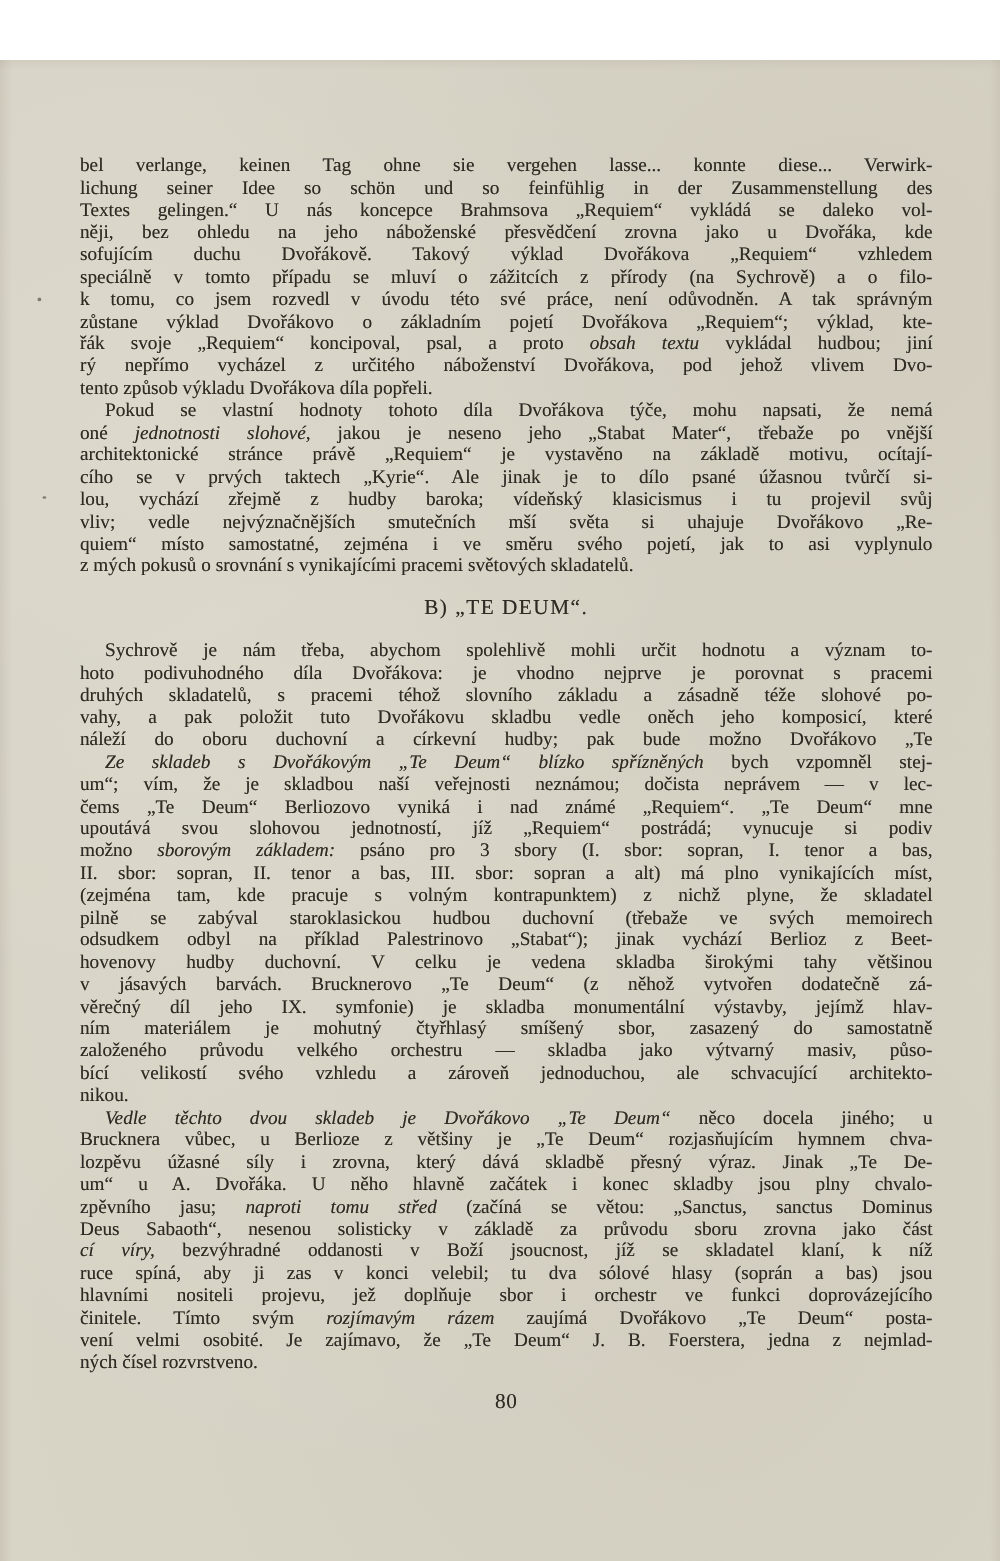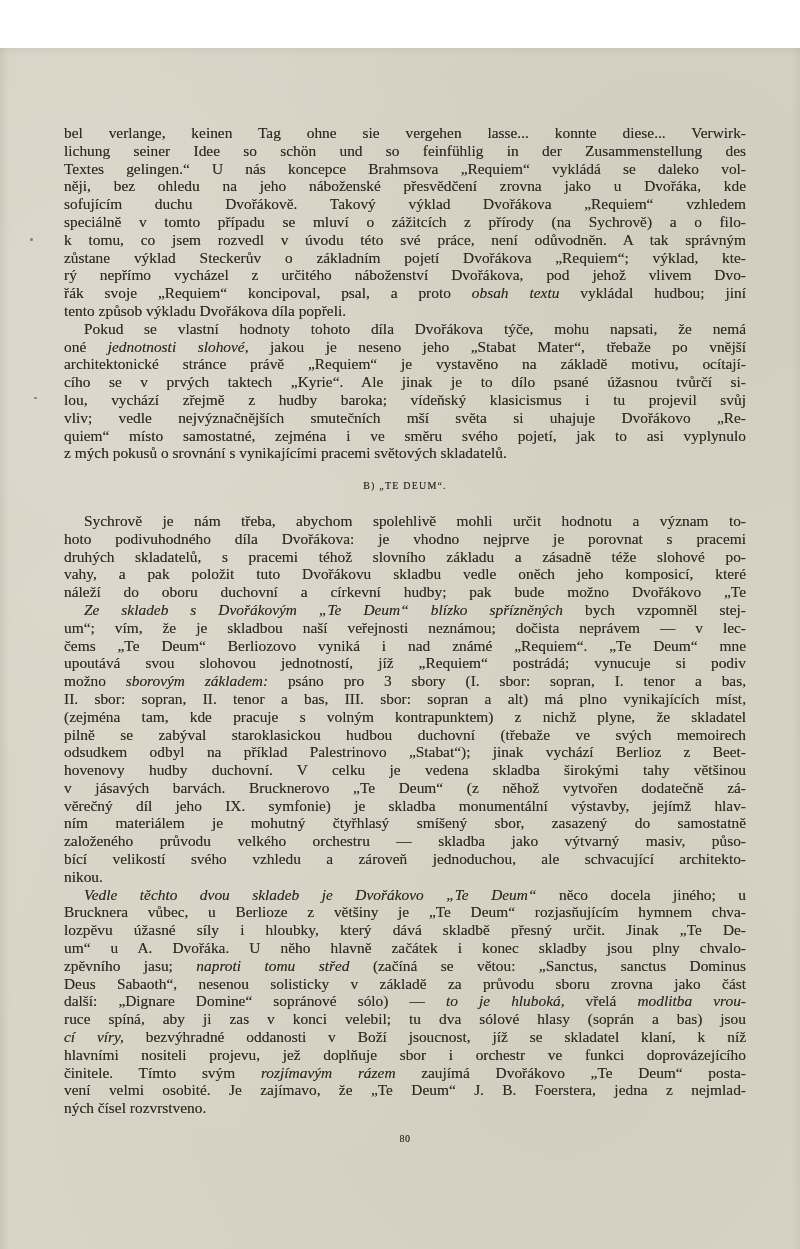--- a/index.html
+++ b/index.html
@@ -77,7 +77,7 @@
         <div class="line"><span>sofujícím duchu Dvořákově. Takový výklad Dvořákova „Requiem“ vzhledem</span></div>
         <div class="line"><span>speciálně v tomto případu se mluví o zážitcích z přírody (na Sychrově) a o filo-</span></div>
         <div class="line"><span>k tomu, co jsem rozvedl v úvodu této své práce, není odůvodněn. A tak správným</span></div>
-        <div class="line"><span>zůstane výklad Steckerův o základním pojetí Dvořákova „Requiem“; výklad, kte-</span></div>
+        <div class="line"><span>zůstane výklad Dvořákovo o základním pojetí Dvořákova „Requiem“; výklad, kte-</span></div>
         <div class="line"><span>rý nepřímo vycházel z určitého náboženství Dvořákova, pod jehož vlivem Dvo-</span></div>
         <div class="line"><span>řák svoje „Requiem“ koncipoval, psal, a proto </span><em>obsah textu</em><span> vykládal hudbou; jiní</span></div>
         <div class="line last"><span>tento způsob výkladu Dvořákova díla popřeli.</span></div>

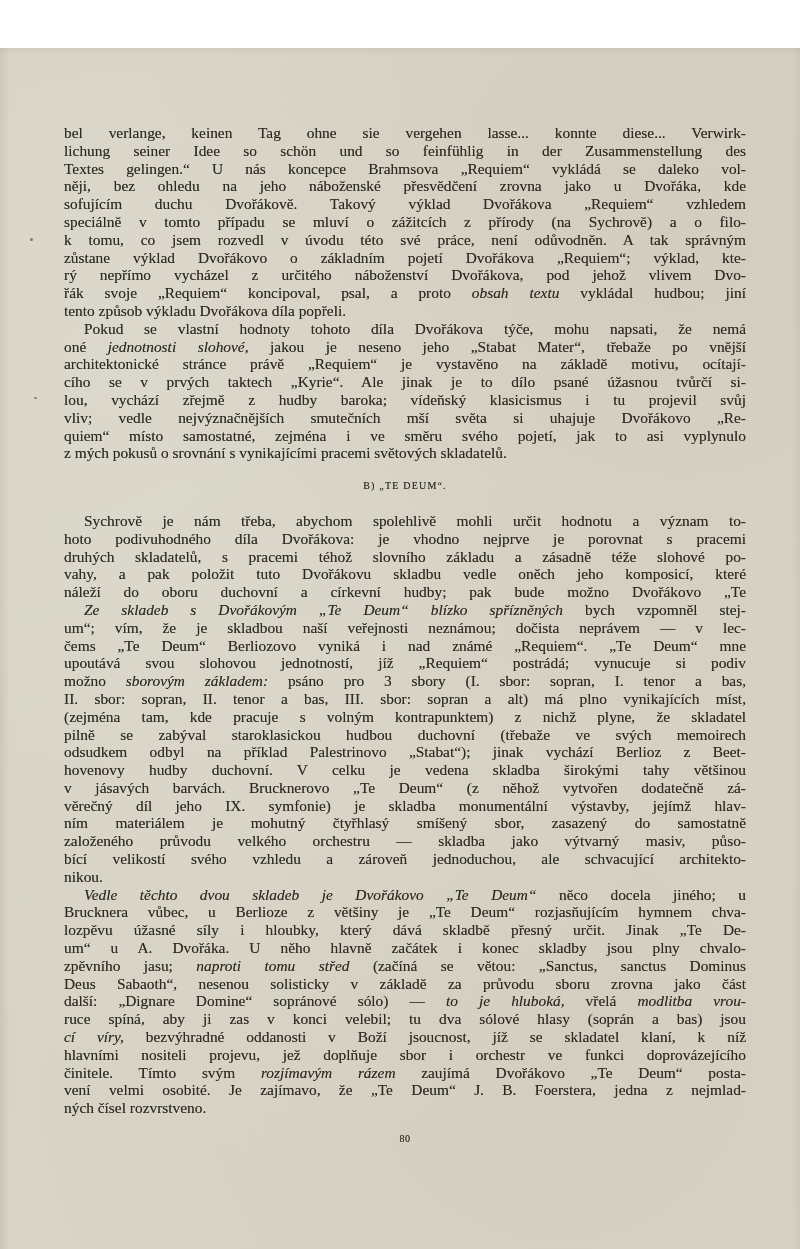--- a/index.html
+++ b/index.html
@@ -78,8 +78,8 @@
         <div class="line"><span>speciálně v tomto případu se mluví o zážitcích z přírody (na Sychrově) a o filo-</span></div>
         <div class="line"><span>k tomu, co jsem rozvedl v úvodu této své práce, není odůvodněn. A tak správným</span></div>
         <div class="line"><span>zůstane výklad Dvořákovo o základním pojetí Dvořákova „Requiem“; výklad, kte-</span></div>
+        <div class="line"><span>řák svoje „Requiem“ koncipoval, psal, a proto </span><em>obsah textu</em><span> vykládal hudbou; jiní</span></div>
         <div class="line"><span>rý nepřímo vycházel z určitého náboženství Dvořákova, pod jehož vlivem Dvo-</span></div>
-        <div class="line"><span>řák svoje „Requiem“ koncipoval, psal, a proto </span><em>obsah textu</em><span> vykládal hudbou; jiní</span></div>
         <div class="line last"><span>tento způsob výkladu Dvořákova díla popřeli.</span></div>
       </div>
       <div class="paragraph">

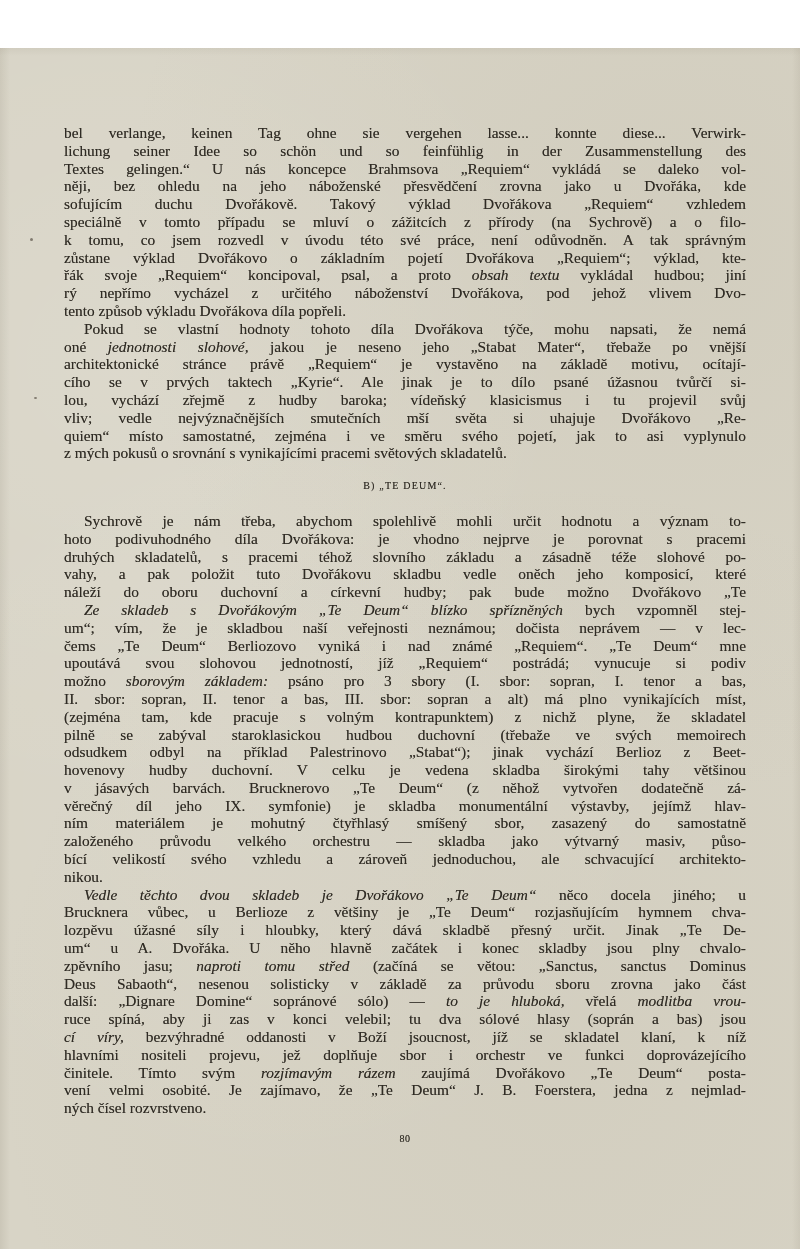--- a/index.html
+++ b/index.html
@@ -49,7 +49,7 @@
     text-align-last: center;
     letter-spacing: 1.2px;
     margin: 15px 0 17px 0;
-    font-size: 10px;
+    font-size: 17px;
   }
   em { font-style: italic; }
   .page-number {

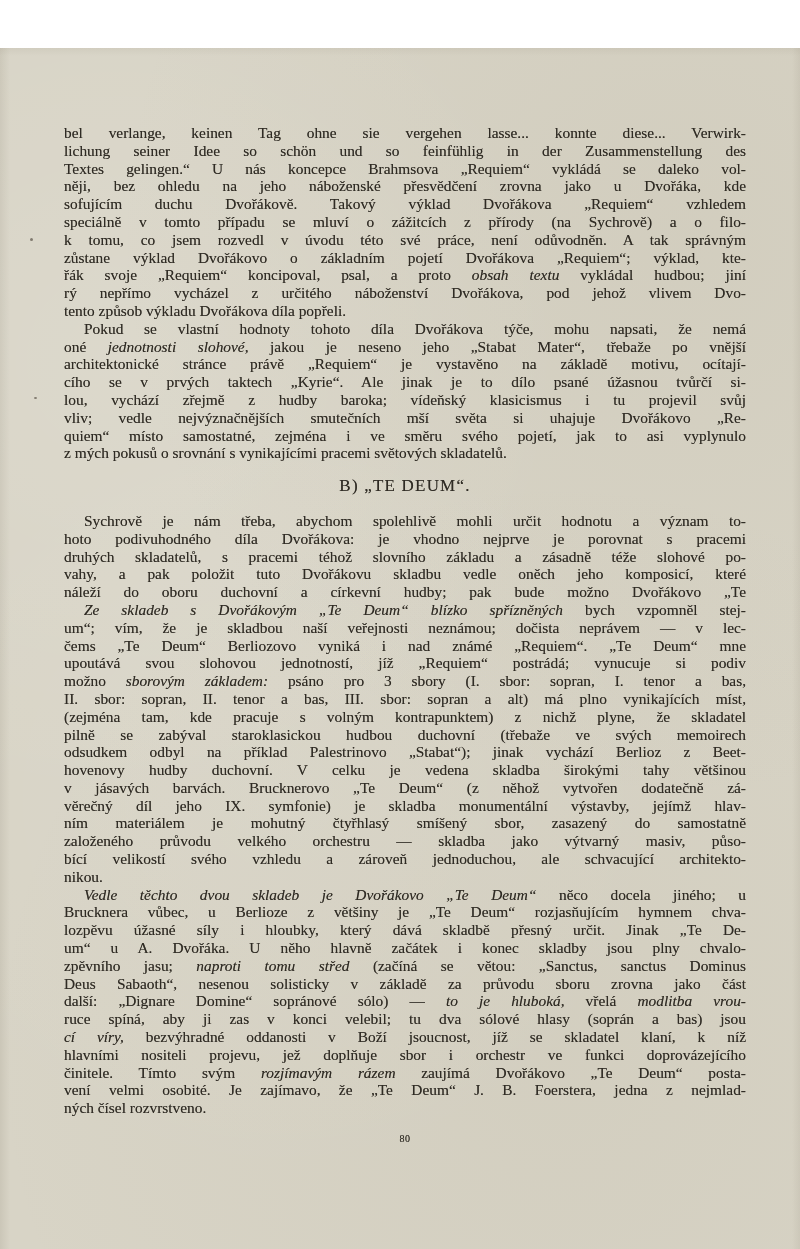--- a/index.html
+++ b/index.html
@@ -121,7 +121,7 @@
       <div class="paragraph">
         <div class="line indent"><em>Vedle těchto dvou skladeb je Dvořákovo „Te Deum“</em><span> něco docela jiného; u</span></div>
         <div class="line"><span>Brucknera vůbec, u Berlioze z většiny je „Te Deum“ rozjasňujícím hymnem chva-</span></div>
-        <div class="line"><span>lozpěvu úžasné síly i hloubky, který dává skladbě přesný určit. Jinak „Te De-</span></div>
+        <div class="line"><span>lozpěvu úžasné síly i zrovna, který dává skladbě přesný výraz. Jinak „Te De-</span></div>
         <div class="line"><span>um“ u A. Dvořáka. U něho hlavně začátek i konec skladby jsou plny chvalo-</span></div>
         <div class="line"><span>zpěvního jasu; </span><em>naproti tomu střed</em><span> (začíná se větou: „Sanctus, sanctus Dominus</span></div>
         <div class="line"><span>Deus Sabaoth“, nesenou solisticky v základě za průvodu sboru zrovna jako část</span></div>

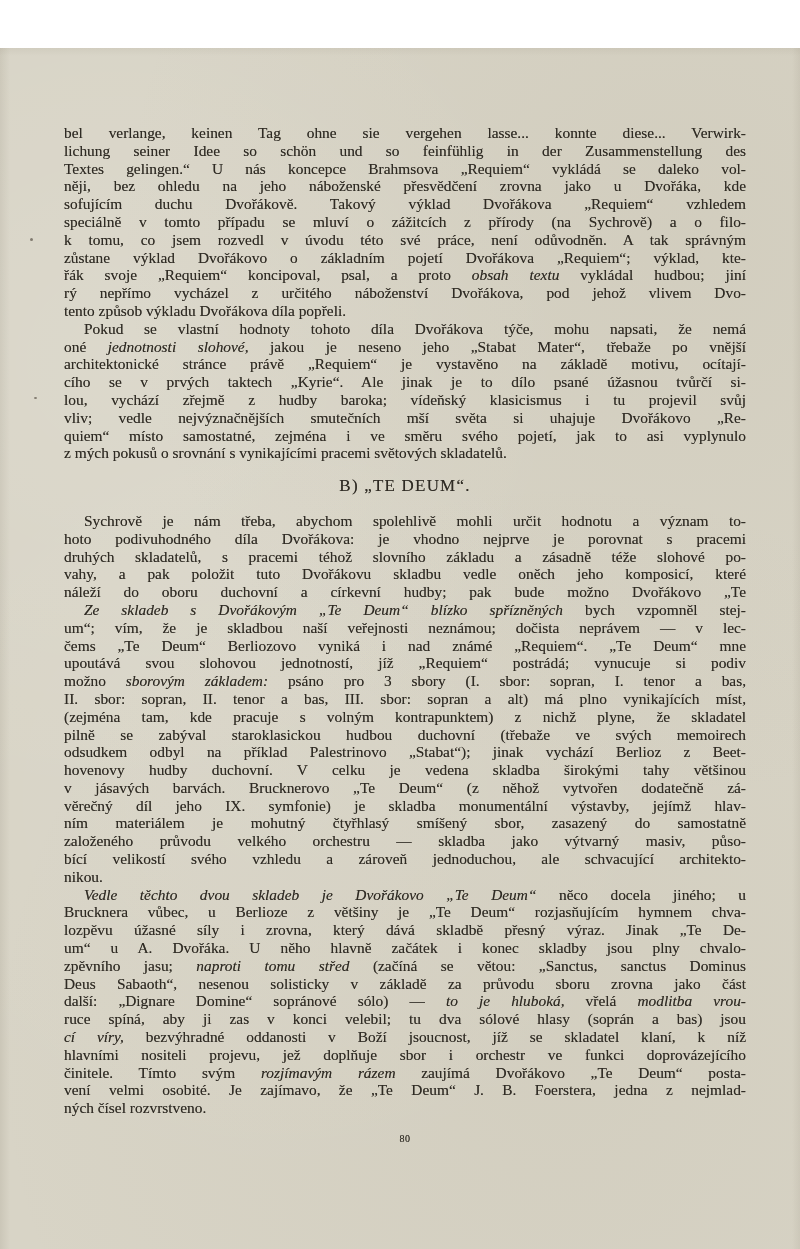--- a/index.html
+++ b/index.html
@@ -125,7 +125,6 @@
         <div class="line"><span>um“ u A. Dvořáka. U něho hlavně začátek i konec skladby jsou plny chvalo-</span></div>
         <div class="line"><span>zpěvního jasu; </span><em>naproti tomu střed</em><span> (začíná se větou: „Sanctus, sanctus Dominus</span></div>
         <div class="line"><span>Deus Sabaoth“, nesenou solisticky v základě za průvodu sboru zrovna jako část</span></div>
-        <div class="line"><span>další: „Dignare Domine“ sopránové sólo) — </span><em>to je hluboká,</em><span> vřelá </span><em>modlitba vrou-</em></div>
         <div class="line"><span>ruce spíná, aby ji zas v konci velebil; tu dva sólové hlasy (soprán a bas) jsou</span></div>
         <div class="line"><em>cí víry,</em><span> bezvýhradné oddanosti v Boží jsoucnost, jíž se skladatel klaní, k níž</span></div>
         <div class="line"><span>hlavními nositeli projevu, jež doplňuje sbor i orchestr ve funkci doprovázejícího</span></div>

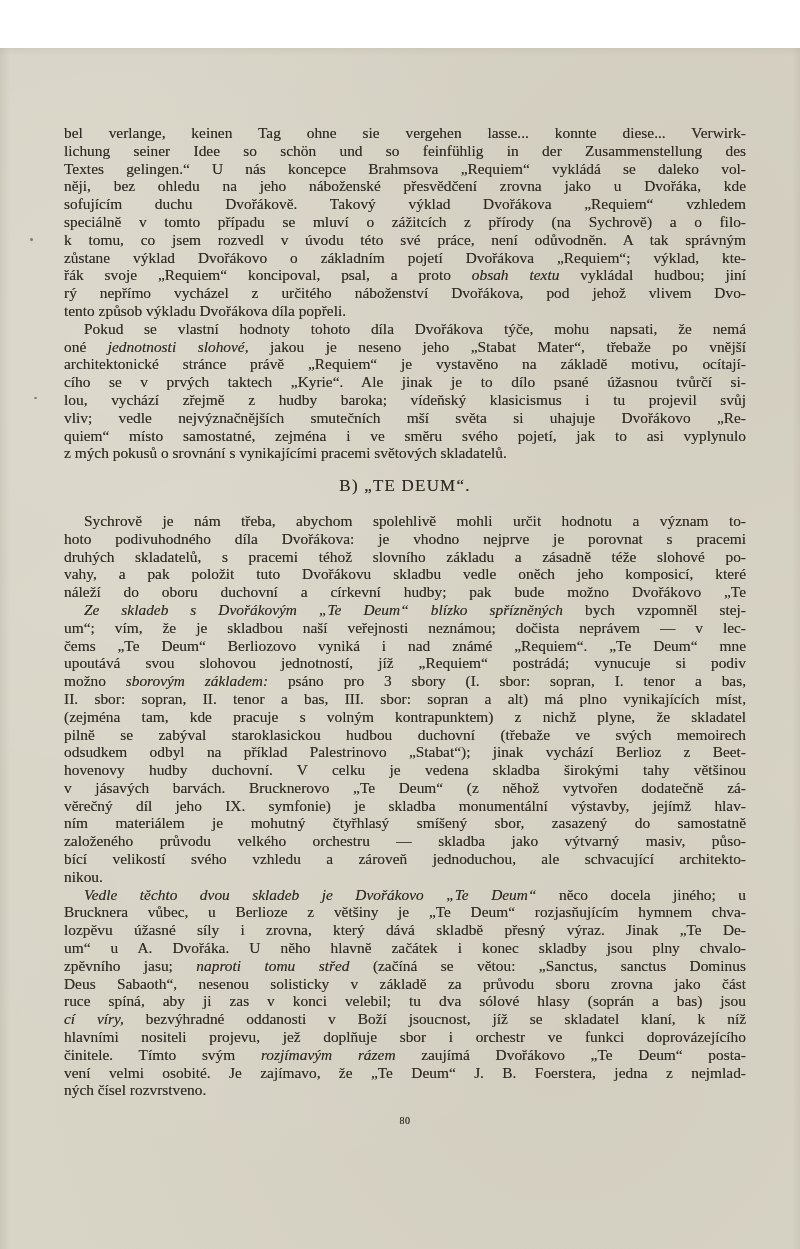--- a/index.html
+++ b/index.html
@@ -125,8 +125,8 @@
         <div class="line"><span>um“ u A. Dvořáka. U něho hlavně začátek i konec skladby jsou plny chvalo-</span></div>
         <div class="line"><span>zpěvního jasu; </span><em>naproti tomu střed</em><span> (začíná se větou: „Sanctus, sanctus Dominus</span></div>
         <div class="line"><span>Deus Sabaoth“, nesenou solisticky v základě za průvodu sboru zrovna jako část</span></div>
+        <div class="line"><em>cí víry,</em><span> bezvýhradné oddanosti v Boží jsoucnost, jíž se skladatel klaní, k níž</span></div>
         <div class="line"><span>ruce spíná, aby ji zas v konci velebil; tu dva sólové hlasy (soprán a bas) jsou</span></div>
-        <div class="line"><em>cí víry,</em><span> bezvýhradné oddanosti v Boží jsoucnost, jíž se skladatel klaní, k níž</span></div>
         <div class="line"><span>hlavními nositeli projevu, jež doplňuje sbor i orchestr ve funkci doprovázejícího</span></div>
         <div class="line"><span>činitele. Tímto svým </span><em>rozjímavým rázem</em><span> zaujímá Dvořákovo „Te Deum“ posta-</span></div>
         <div class="line"><span>vení velmi osobité. Je zajímavo, že „Te Deum“ J. B. Foerstera, jedna z nejmlad-</span></div>

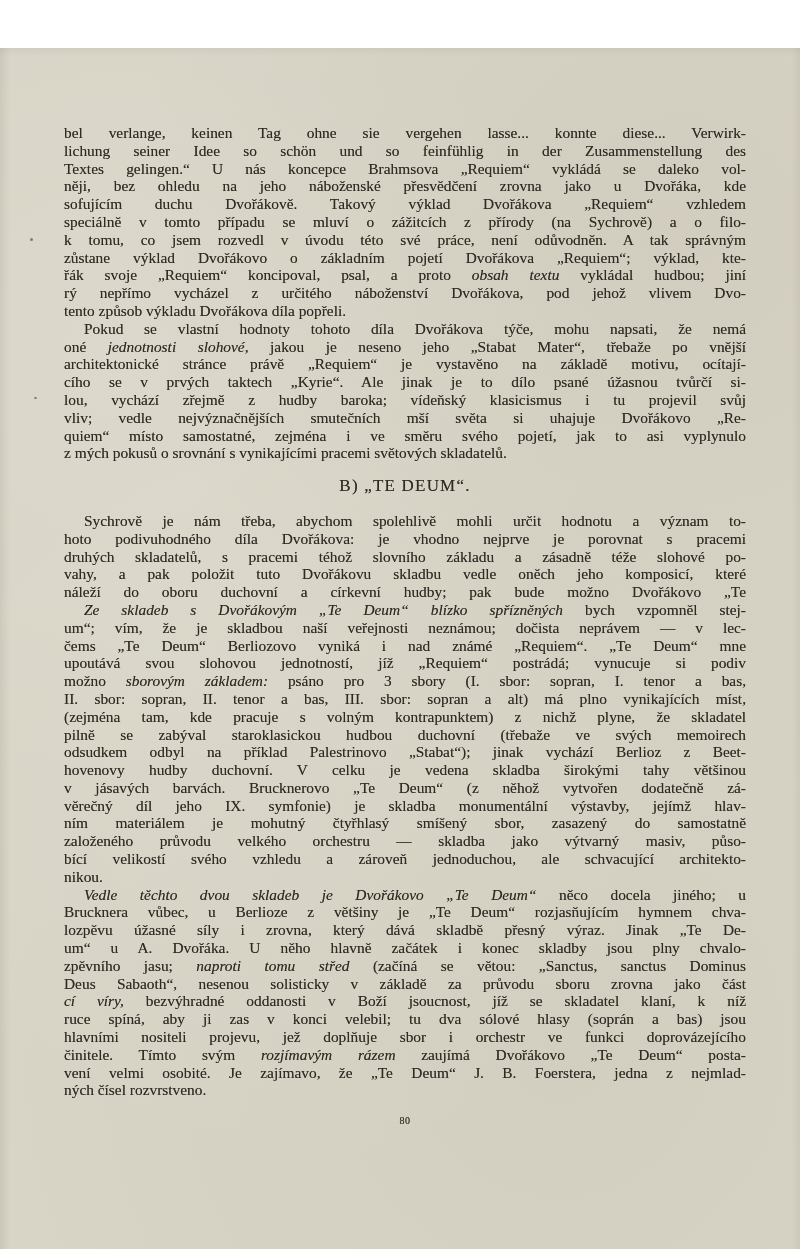--- a/index.html
+++ b/index.html
@@ -57,7 +57,7 @@
     text-align: left;
     text-align-last: center;
     font-weight: normal;
-    font-size: 10px;
+    font-size: 17px;
     letter-spacing: 0.5px;
   }
 </style>

